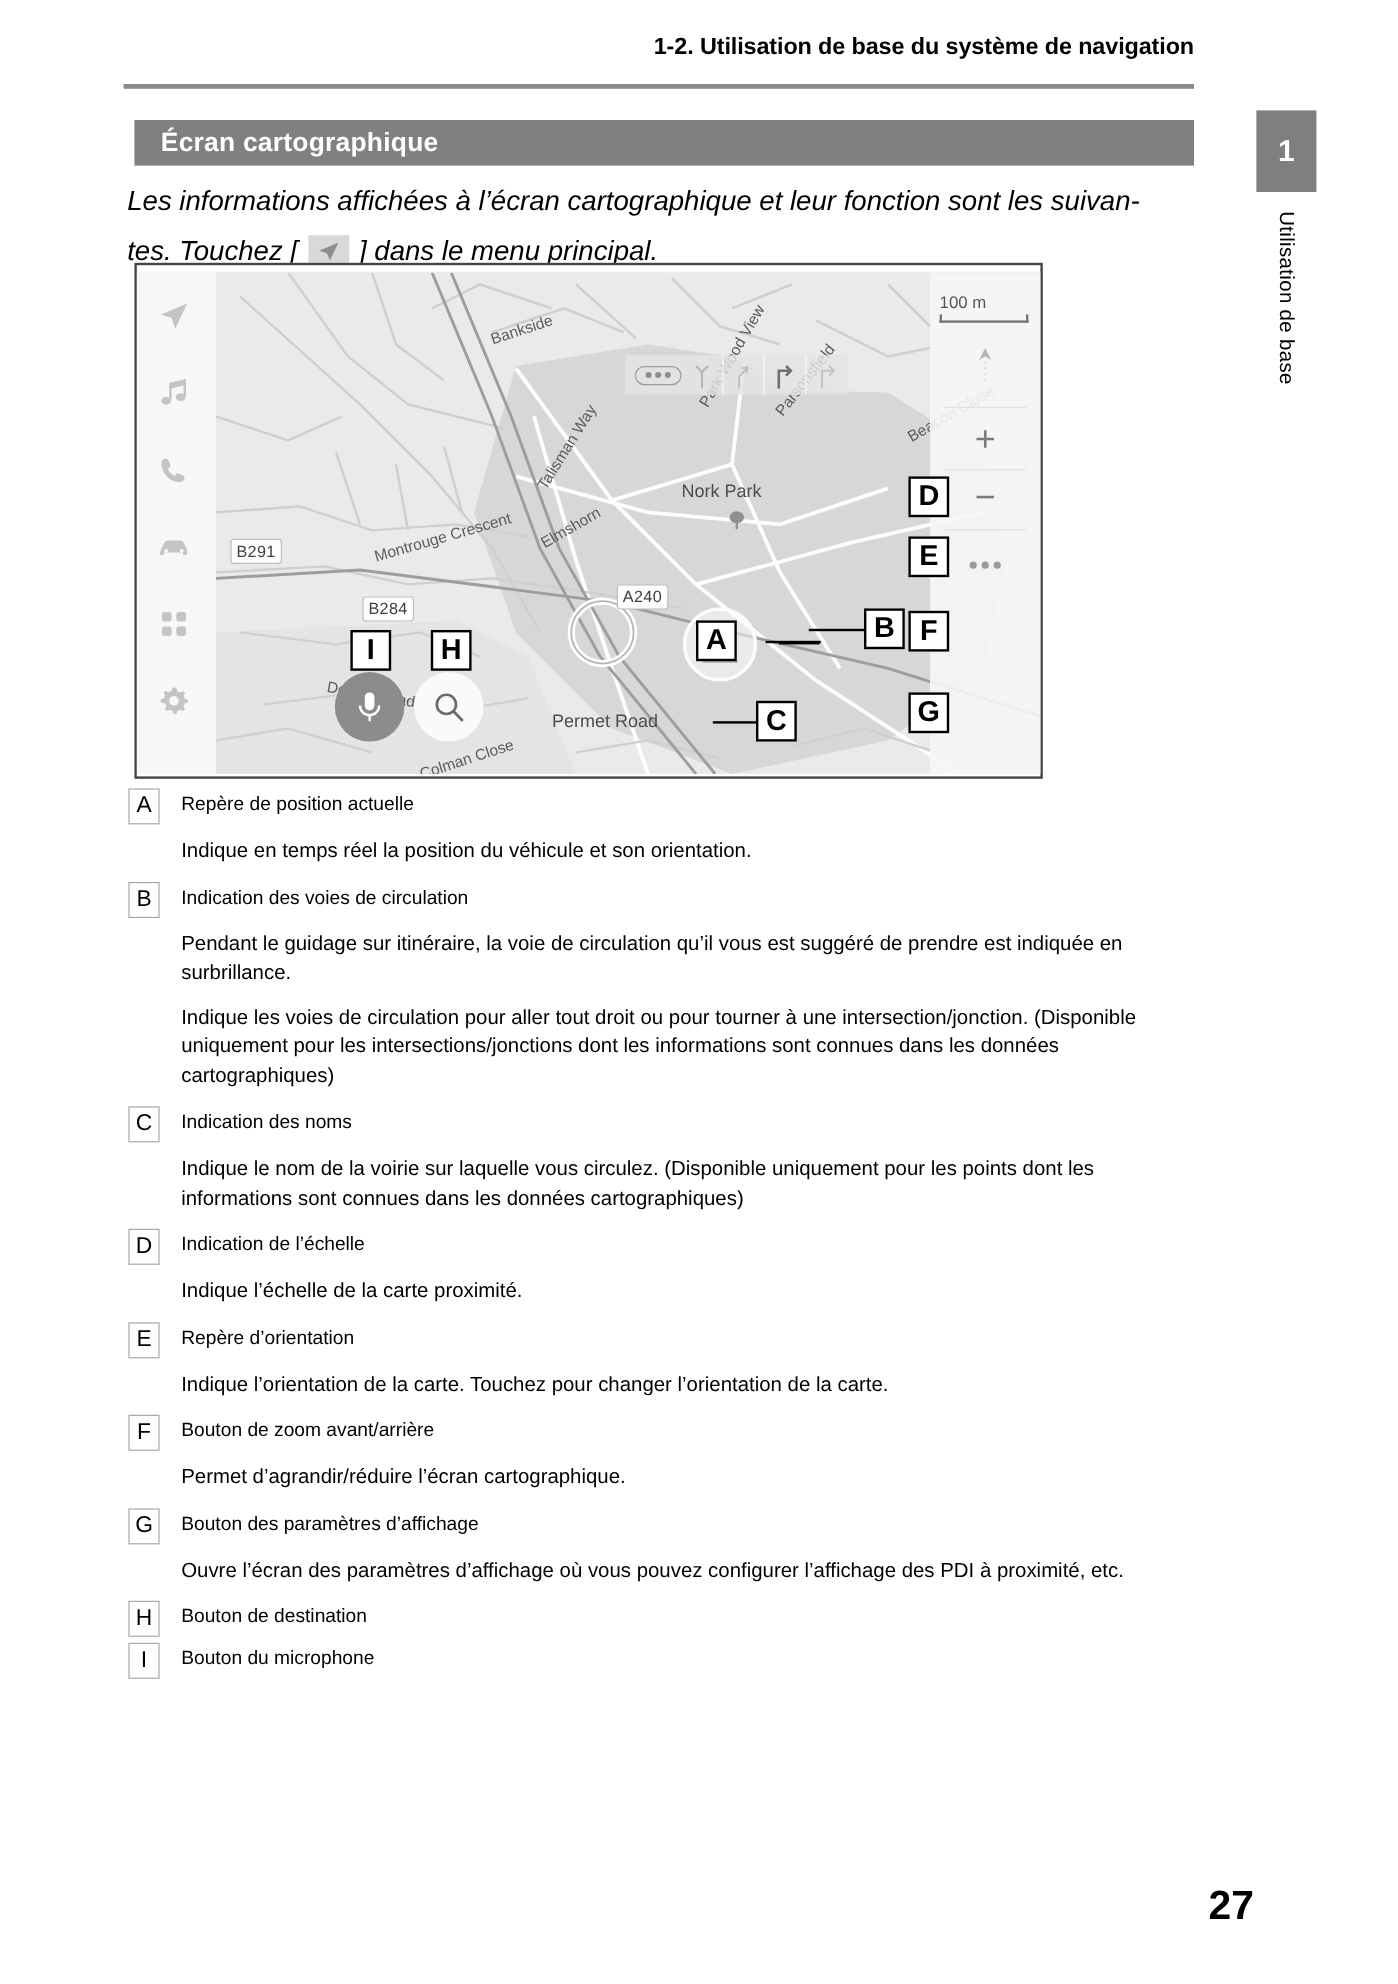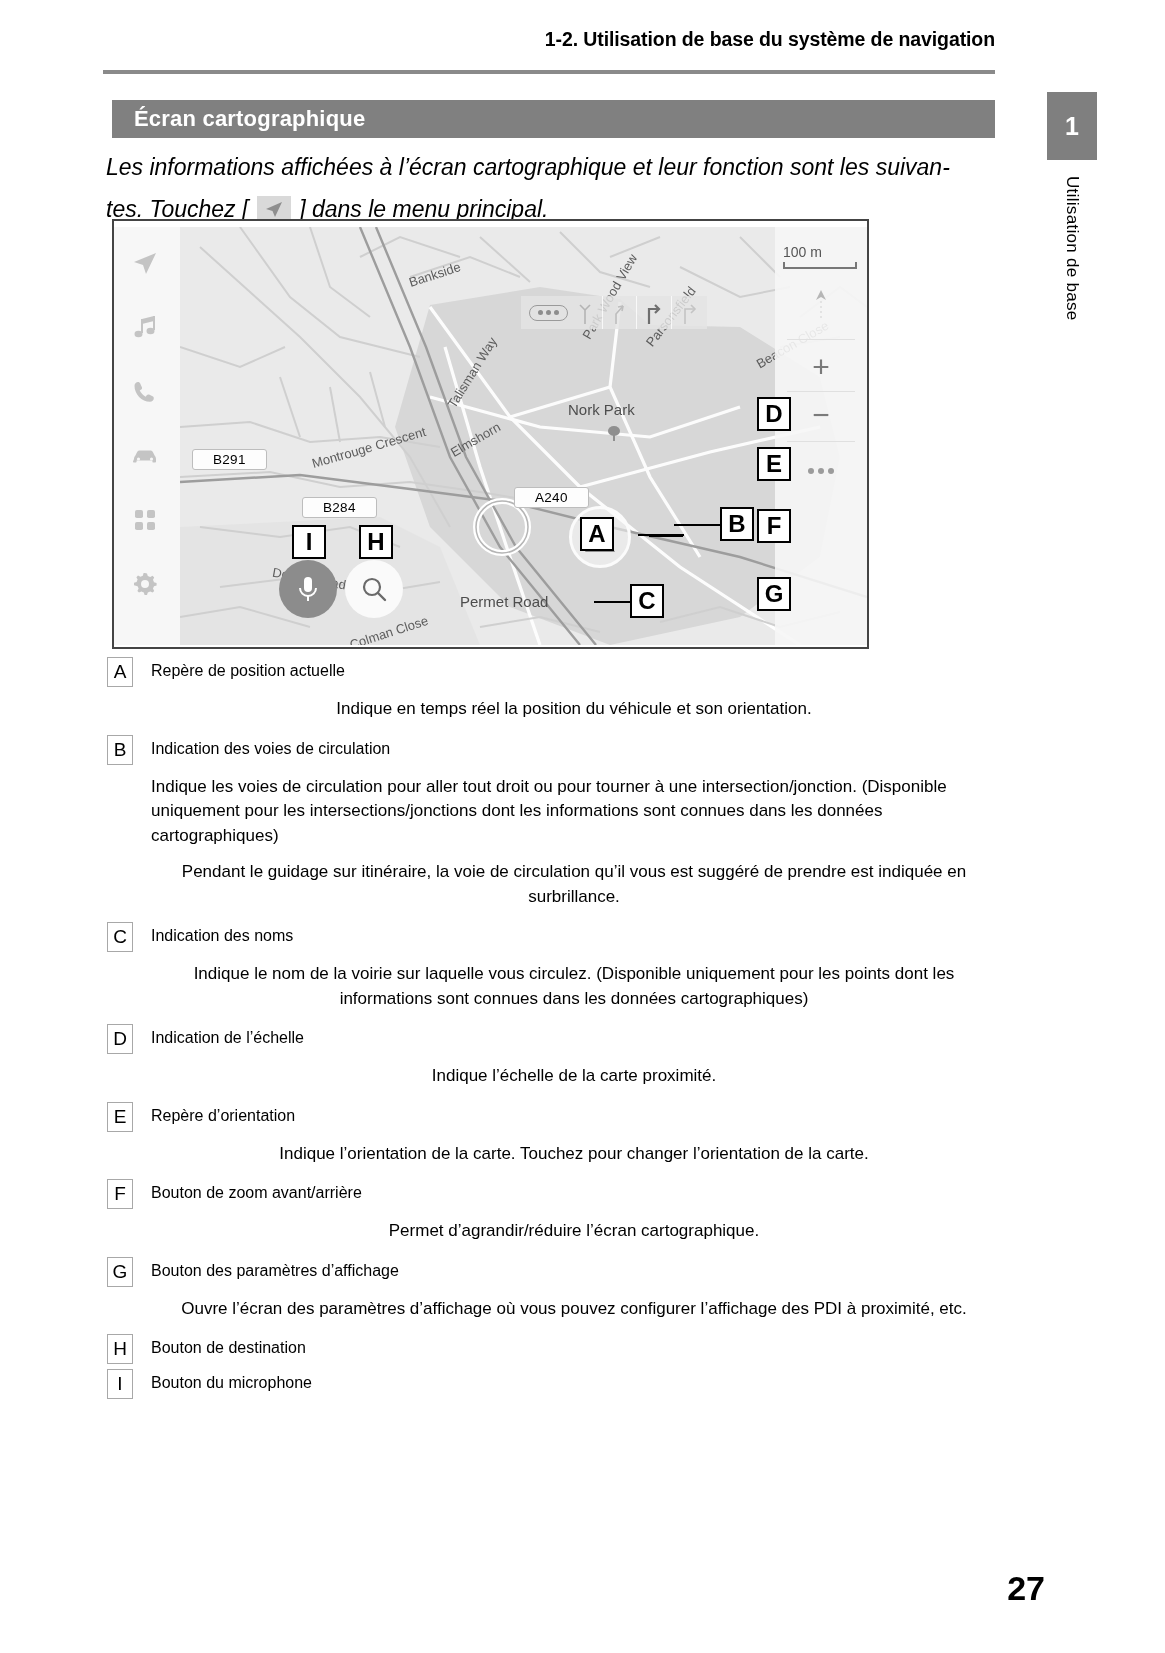--- a/index.html
+++ b/index.html
@@ -96,8 +96,8 @@
   
   .shield {
     position:absolute; background:#fdfdfd; border:1px solid #bdbdbd;
-    border-radius:3px; font-size:13.5px; color:#000000;
-    padding:2px 20px; letter-spacing:0.3px;
+    border-radius:3px; font-size:13.5px; color:#404040;
+    padding:2px 4px; letter-spacing:0.3px;
   }
   .placename {
     position:absolute; font-size:13px; color:#5c5c5c; white-space:nowrap;

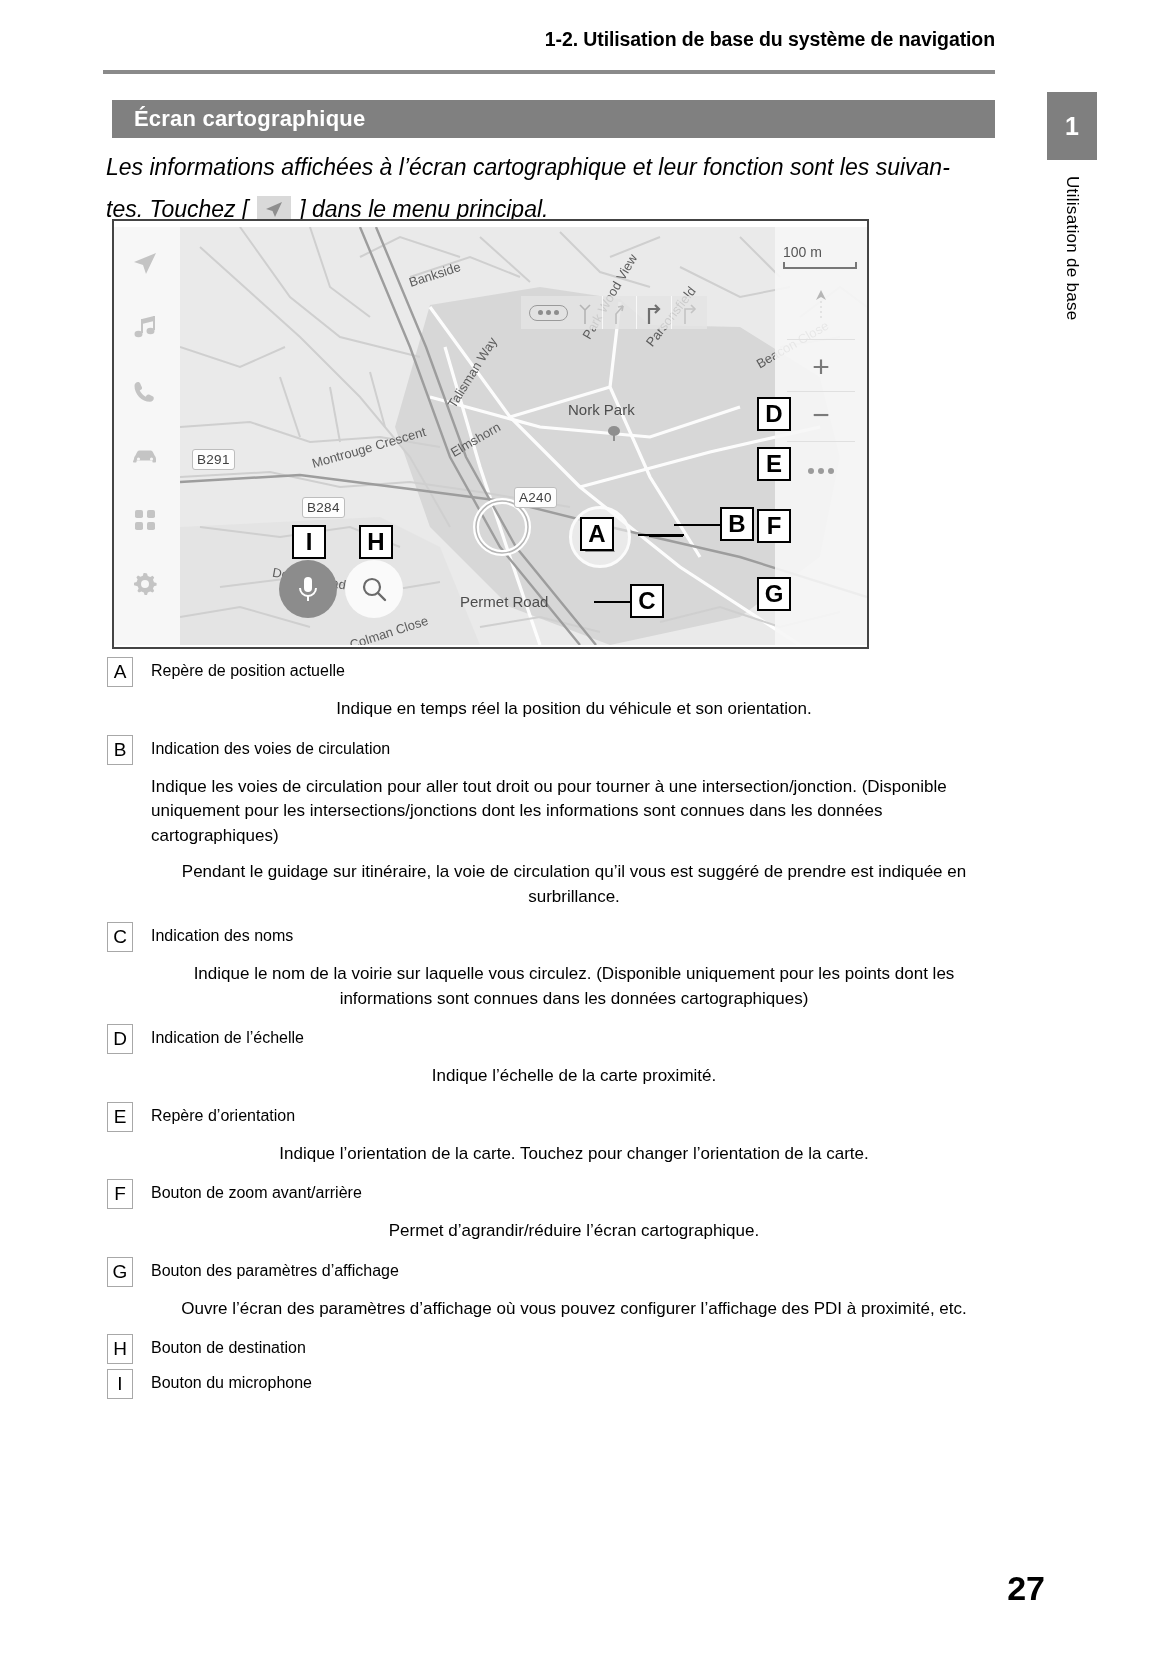--- a/index.html
+++ b/index.html
@@ -196,7 +196,7 @@
     width:846px;
   }
   .def-body p { margin:0 0 12px 0; }
-  .def-body p:last-child { margin-bottom:0;text-align:center; }
+  .def-body p:last-child { margin-bottom:0; }
 
   
   .page-num {

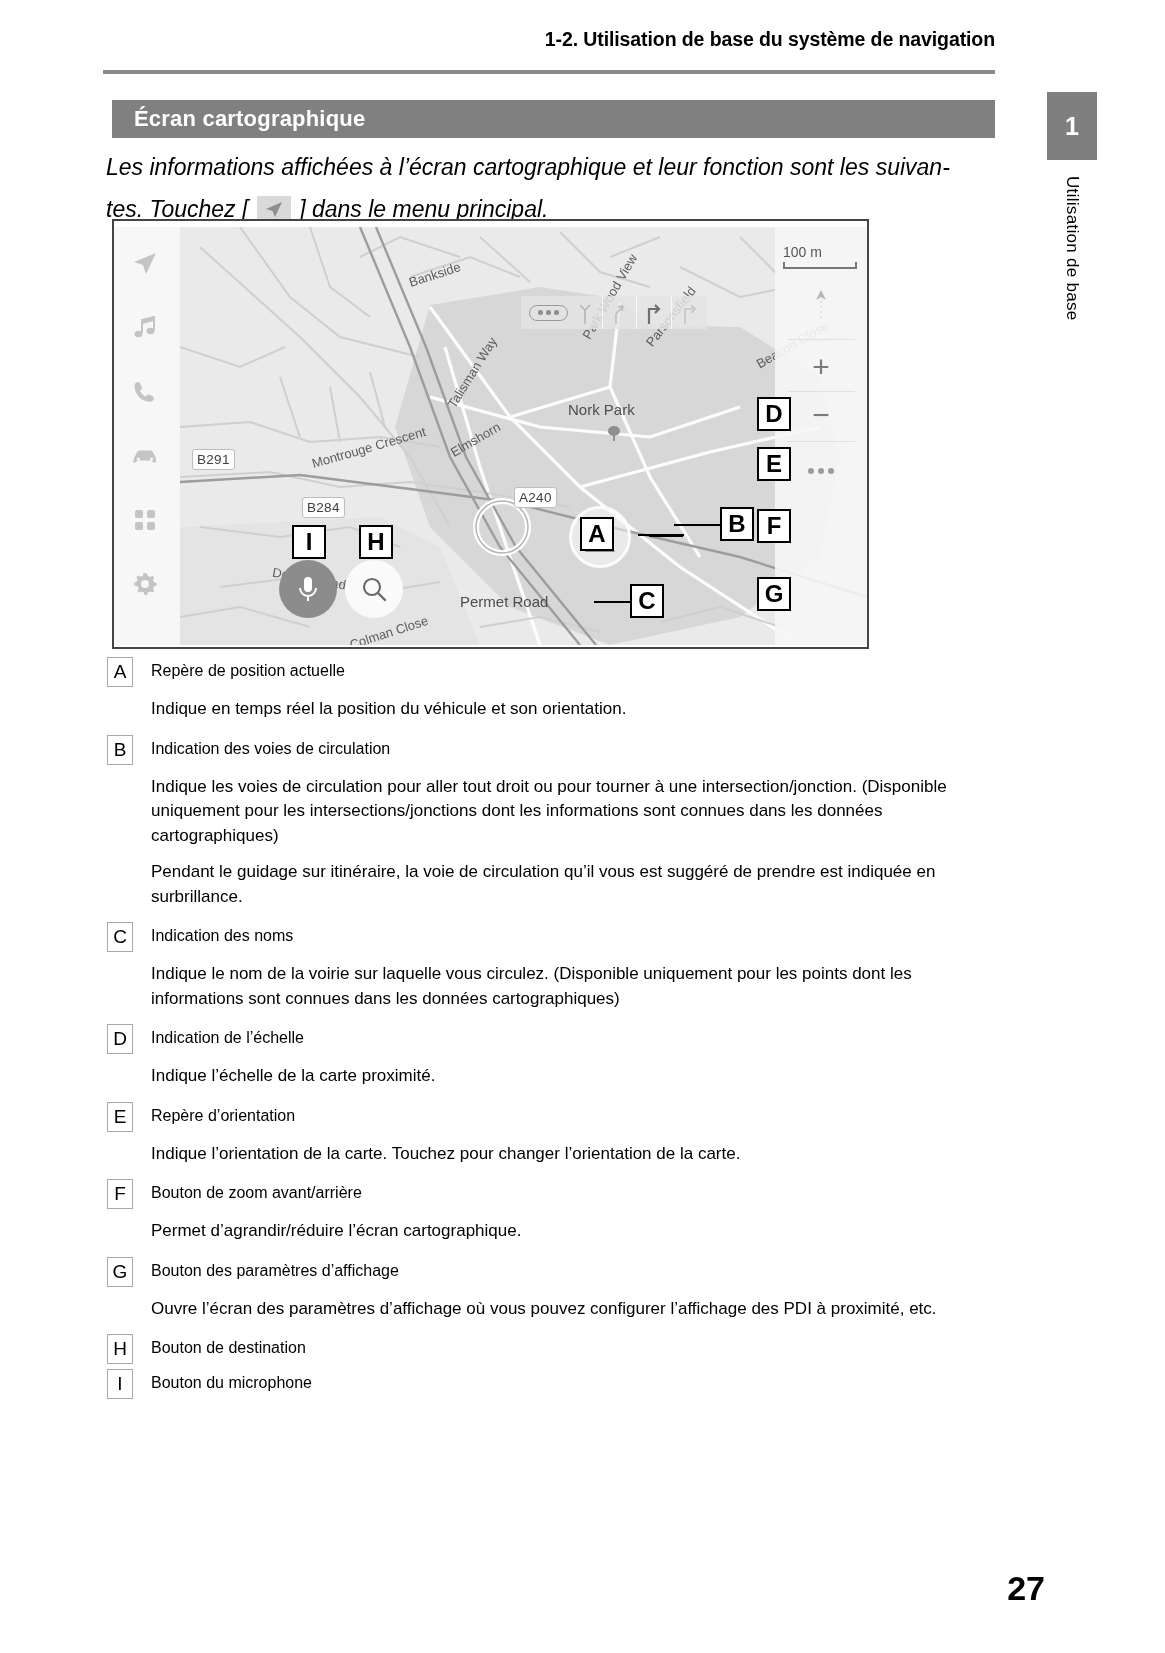--- a/index.html
+++ b/index.html
@@ -469,8 +469,8 @@
       <div class="def-title">Indication des voies de circulation</div>
     </div>
     <div class="def-body">
+      <p>Pendant le guidage sur itinéraire, la voie de circulation qu’il vous est suggéré de prendre est indiquée en surbrillance.</p>
       <p>Indique les voies de circulation pour aller tout droit ou pour tourner à une intersection/jonction. (Disponible uniquement pour les intersections/jonctions dont les informations sont connues dans les données cartographiques)</p>
-      <p>Pendant le guidage sur itinéraire, la voie de circulation qu’il vous est suggéré de prendre est indiquée en surbrillance.</p>
     </div>
   </div>
 

